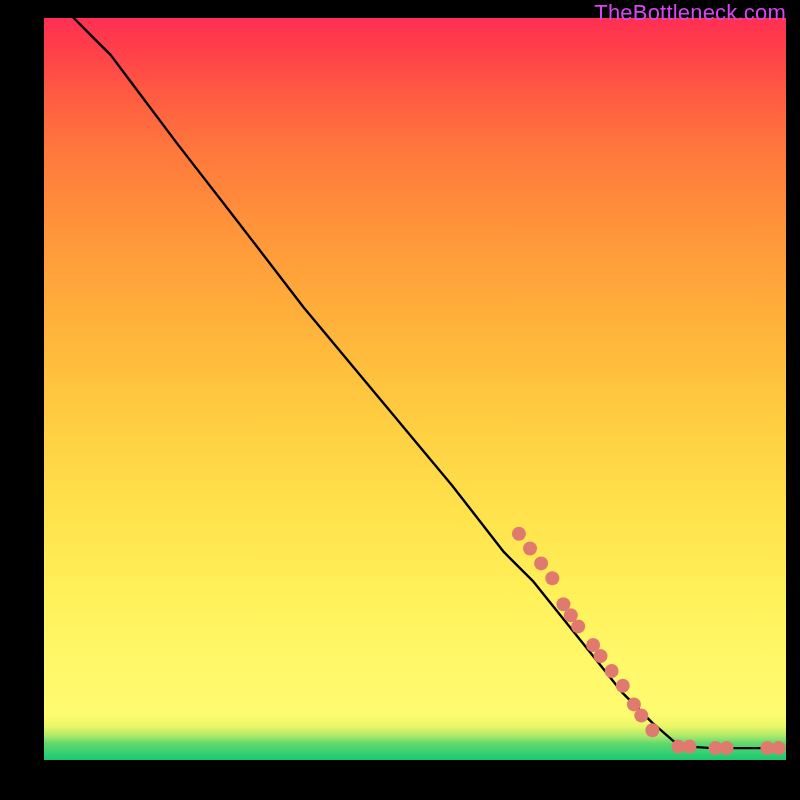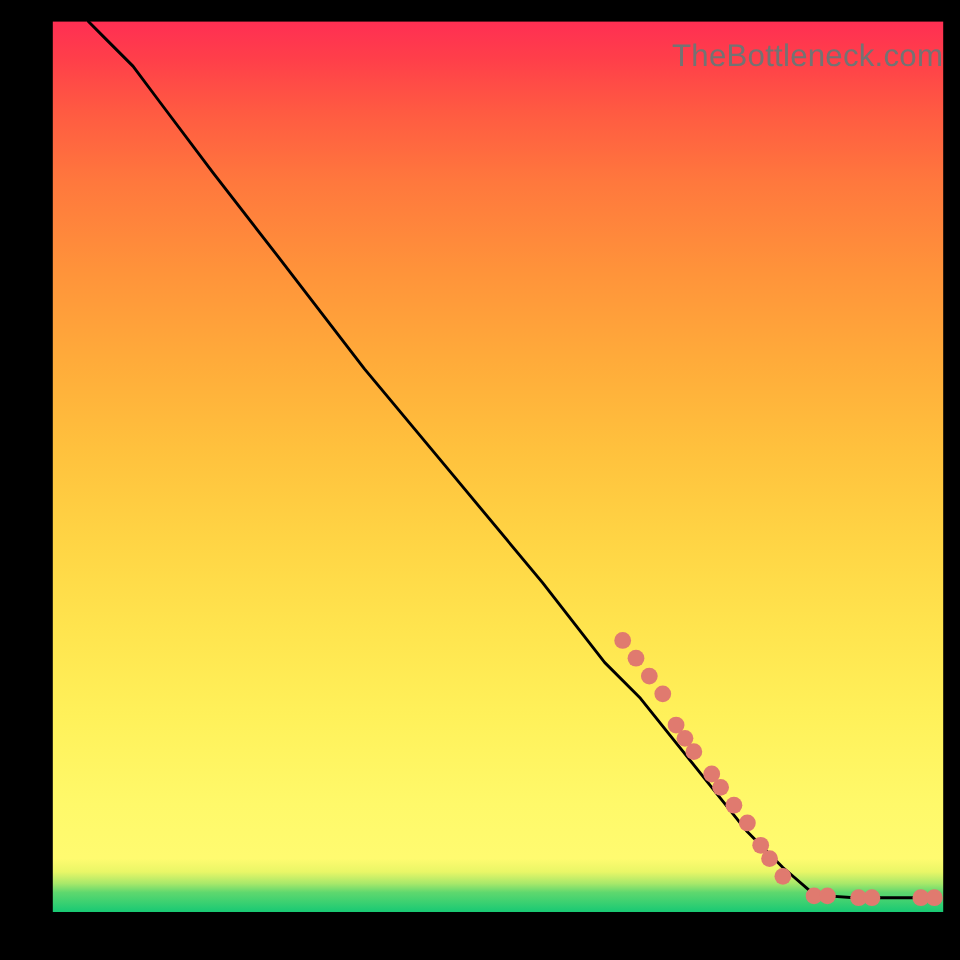--- a/index.html
+++ b/index.html
@@ -46,11 +46,10 @@
     position: absolute;
     top: 0px;
     right: 14px;
-    color: #737373;
-    font-size: 26px;
+    color: #d946ef;
+    font-size: 22px;
     font-weight: 500;
     letter-spacing: 0.2px;
-    margin-top: 31px;
   }
   svg.curve {
     position: absolute;

